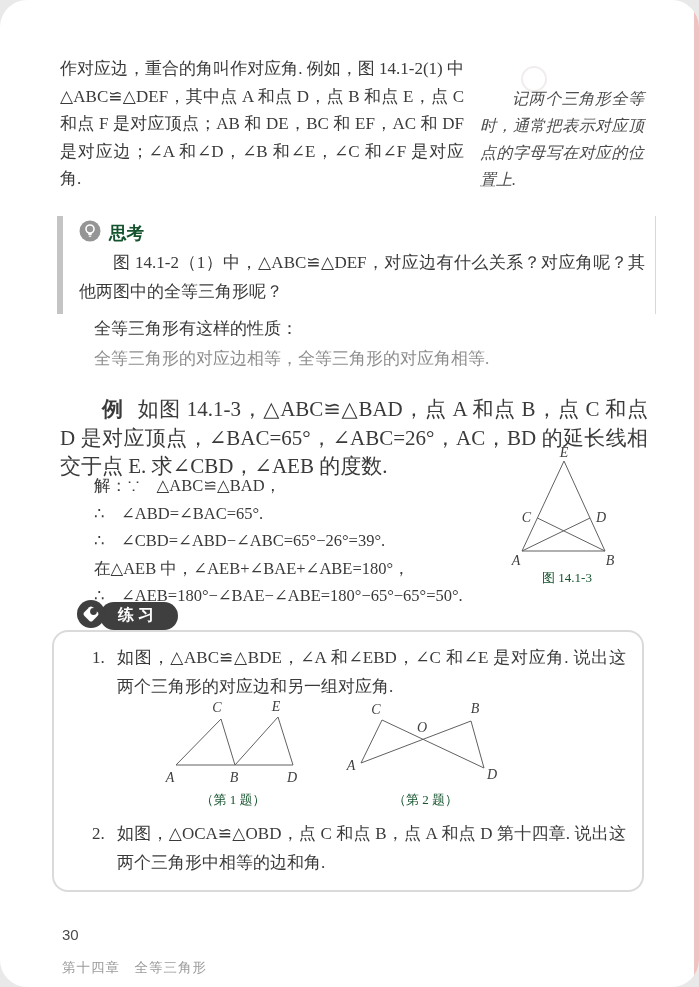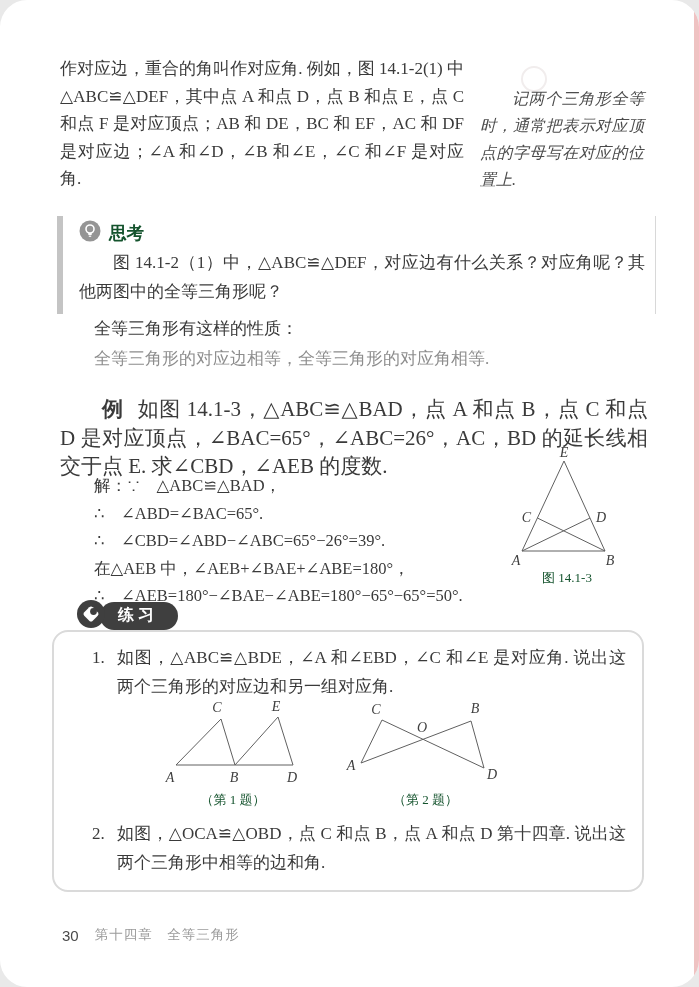--- a/index.html
+++ b/index.html
@@ -53,7 +53,7 @@
   .problem-1{top:644px;}
   .problem-2{top:820px;}
   
-  .footer{position:absolute;left:62px;top:926px;display:flex;align-items:flex-end;gap:16px;}
+  .footer{position:absolute;left:62px;top:926px;display:flex;align-items:flex-start;gap:16px;flex-direction:column;}
   .footer-page{font-family:"Liberation Sans","DejaVu Sans",sans-serif;
     font-size:15px;color:#4a4a4a;}
   .footer-chapter{font-size:13.5px;color:#9b9b9b;letter-spacing:1px;}

